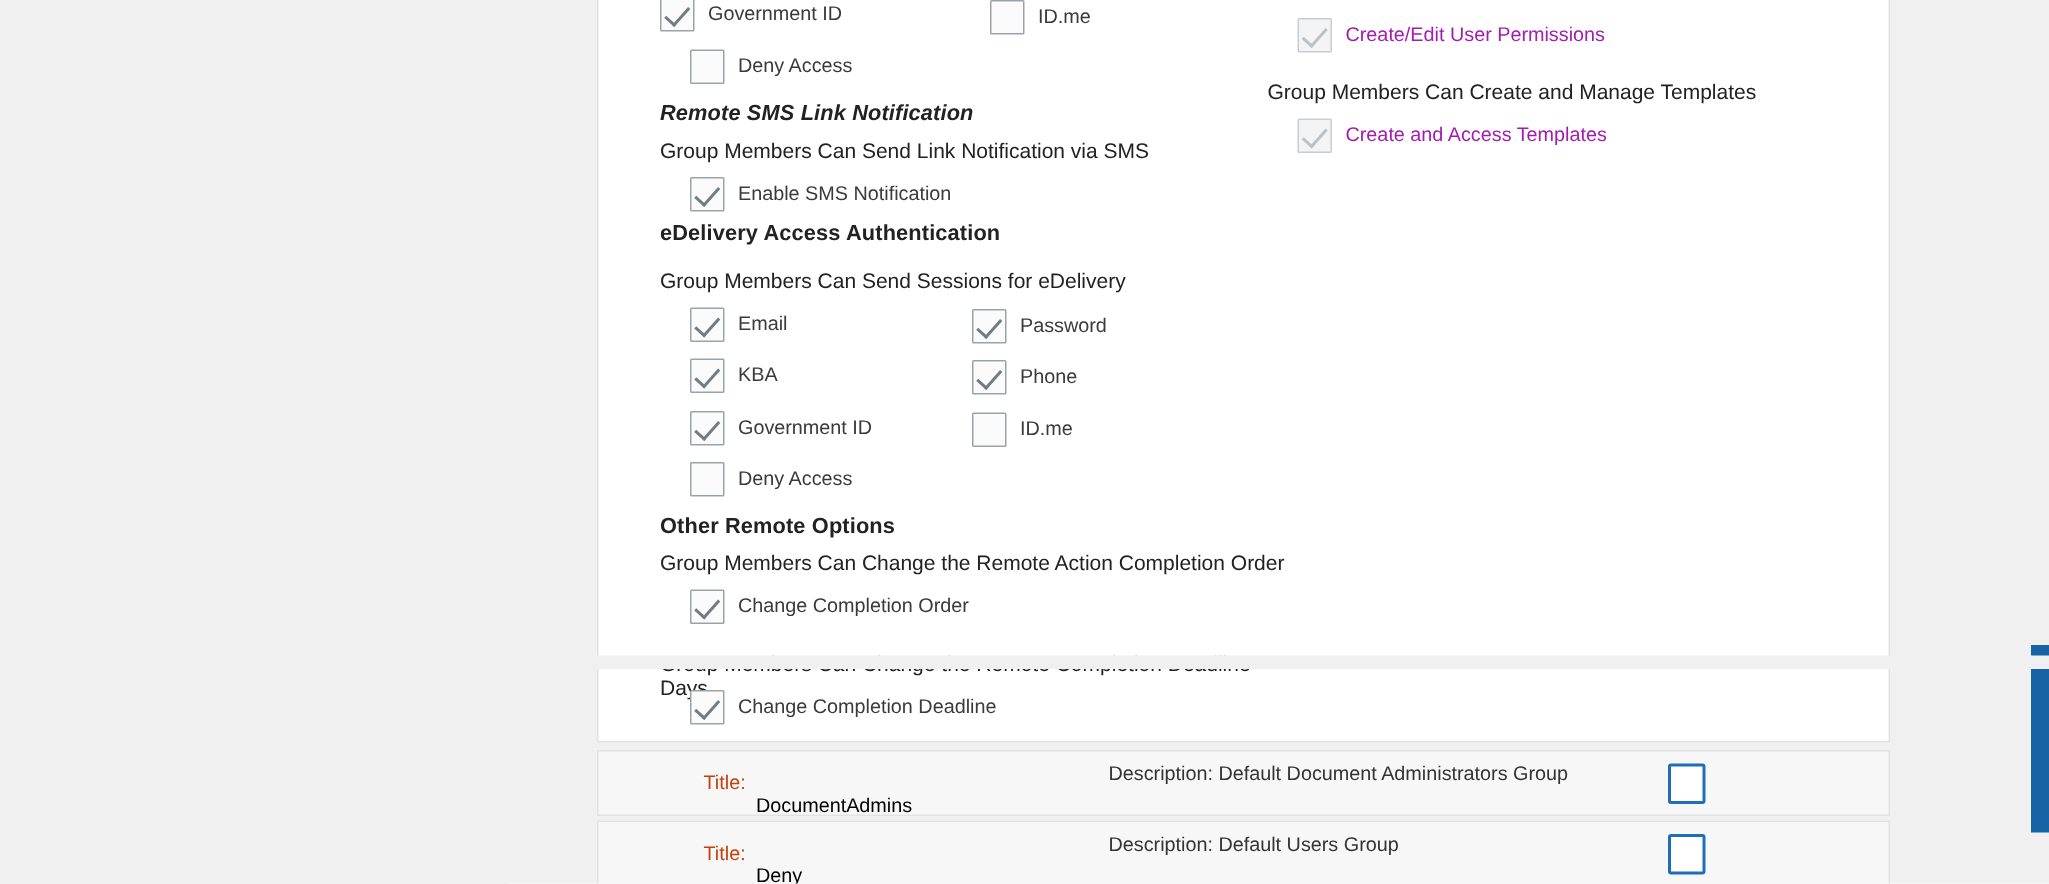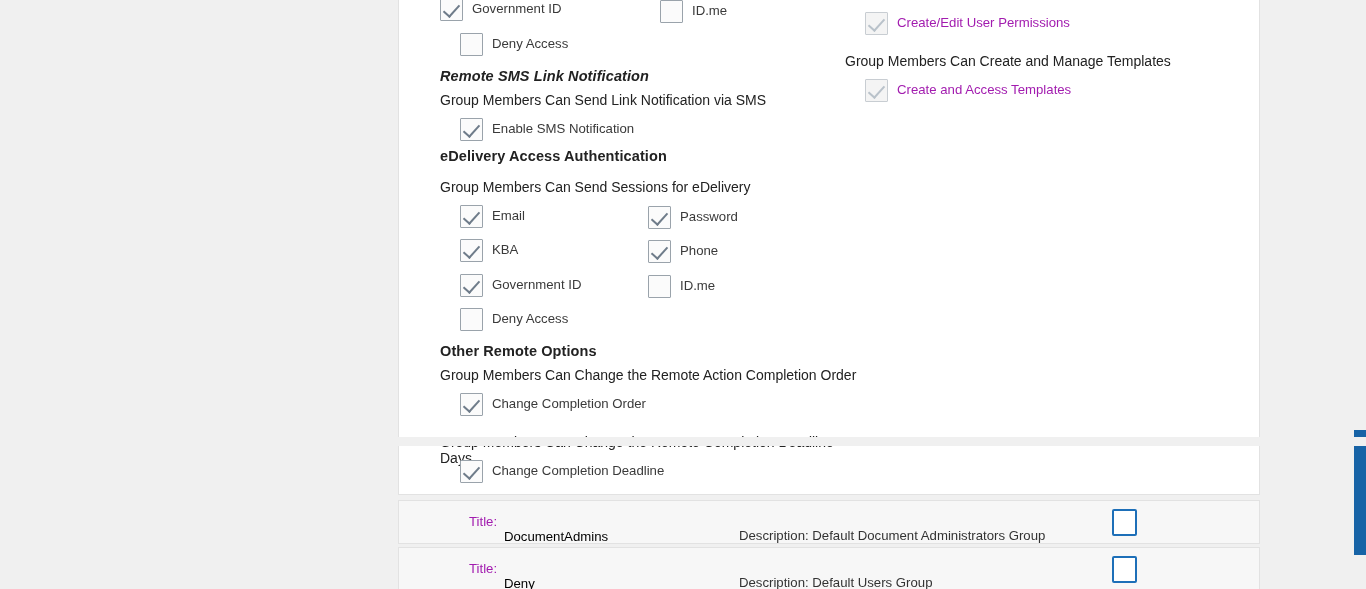--- a/index.html
+++ b/index.html
@@ -118,7 +118,7 @@
     left: 70px;
     top: 13px;
     font-size: 13.2px;
-    color: #a21caf;
+    color: #c2410c;
   }
   .group-row .gtitle-value {
     position: absolute;

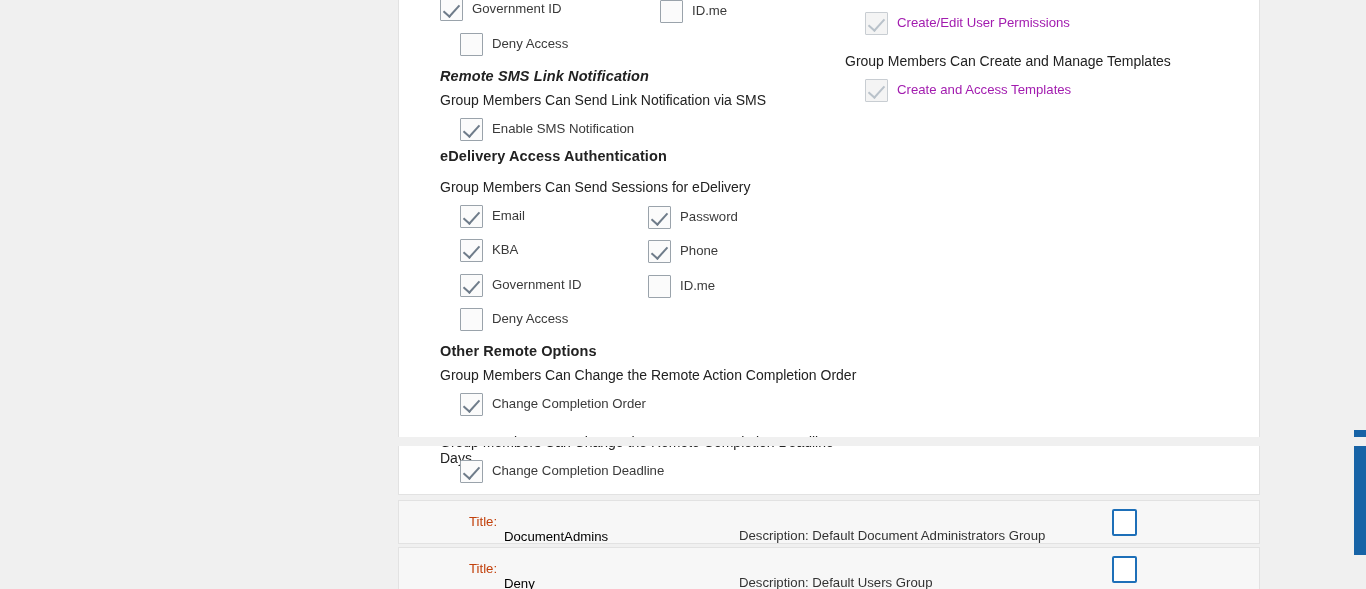--- a/index.html
+++ b/index.html
@@ -130,7 +130,7 @@
   .group-row .gdesc {
     position: absolute;
     left: 340px;
-    top: 27px;
+    top: 7px;
     font-size: 13.2px;
     color: #333;
   }

